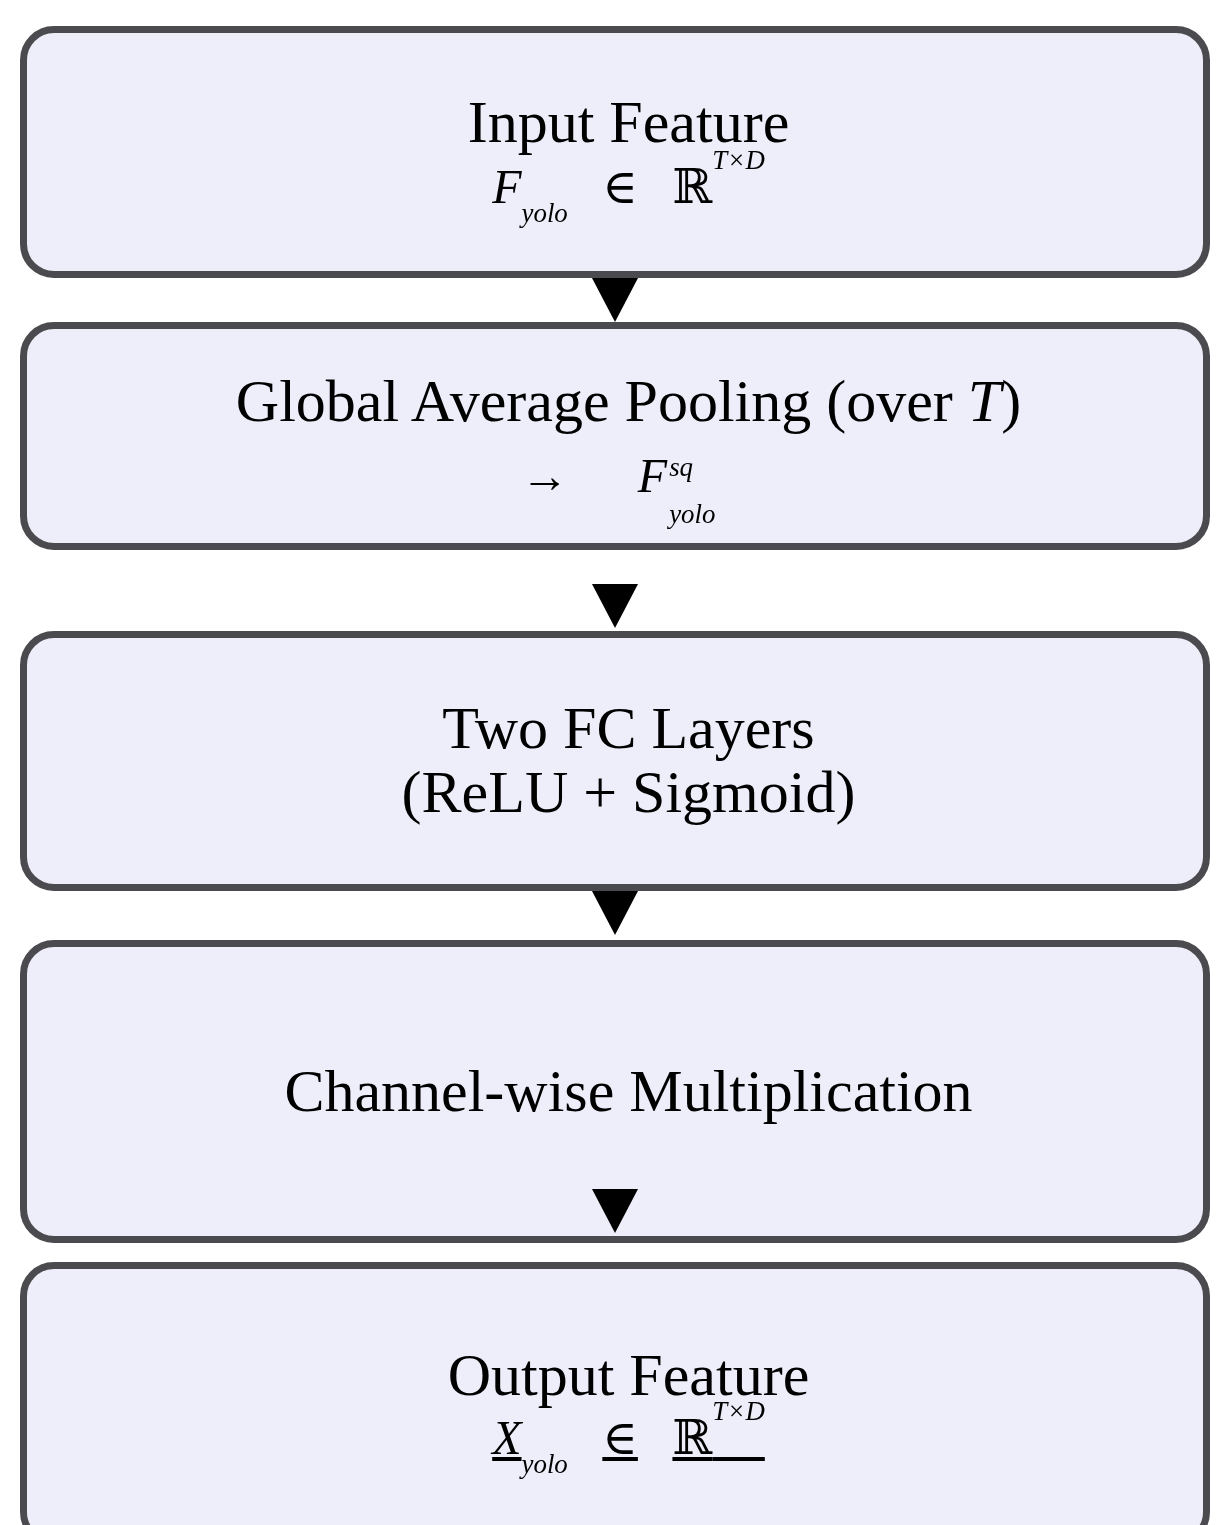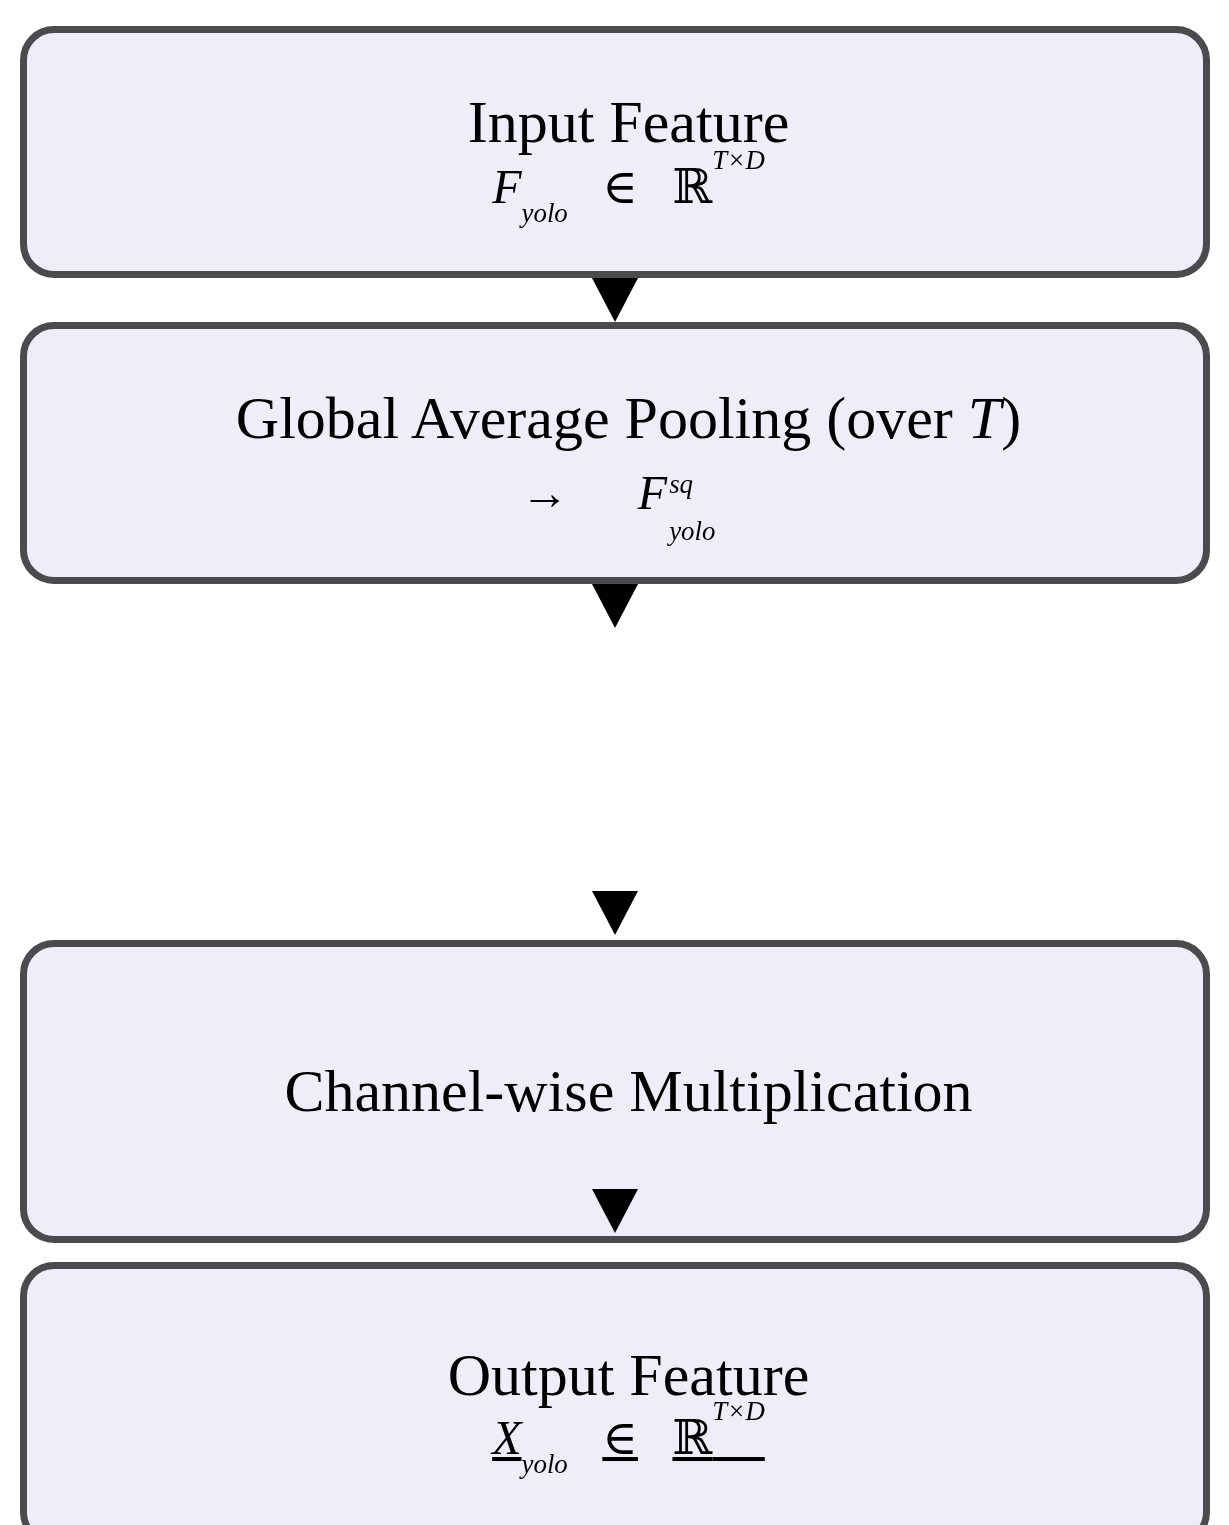--- a/index.html
+++ b/index.html
@@ -87,7 +87,7 @@
 
   
   #node-input  { top: 26px;   height: 252px; }
-  #node-gap    { top: 322px;  height: 262px; }
+  #node-gap    { top: 322px;  height: 228px; }
   #node-fc     { top: 631px;  height: 260px; }
   #node-mul    { top: 940px;  height: 303px; }
   #node-output { top: 1238px; height: 284px; margin-top: 24px; }

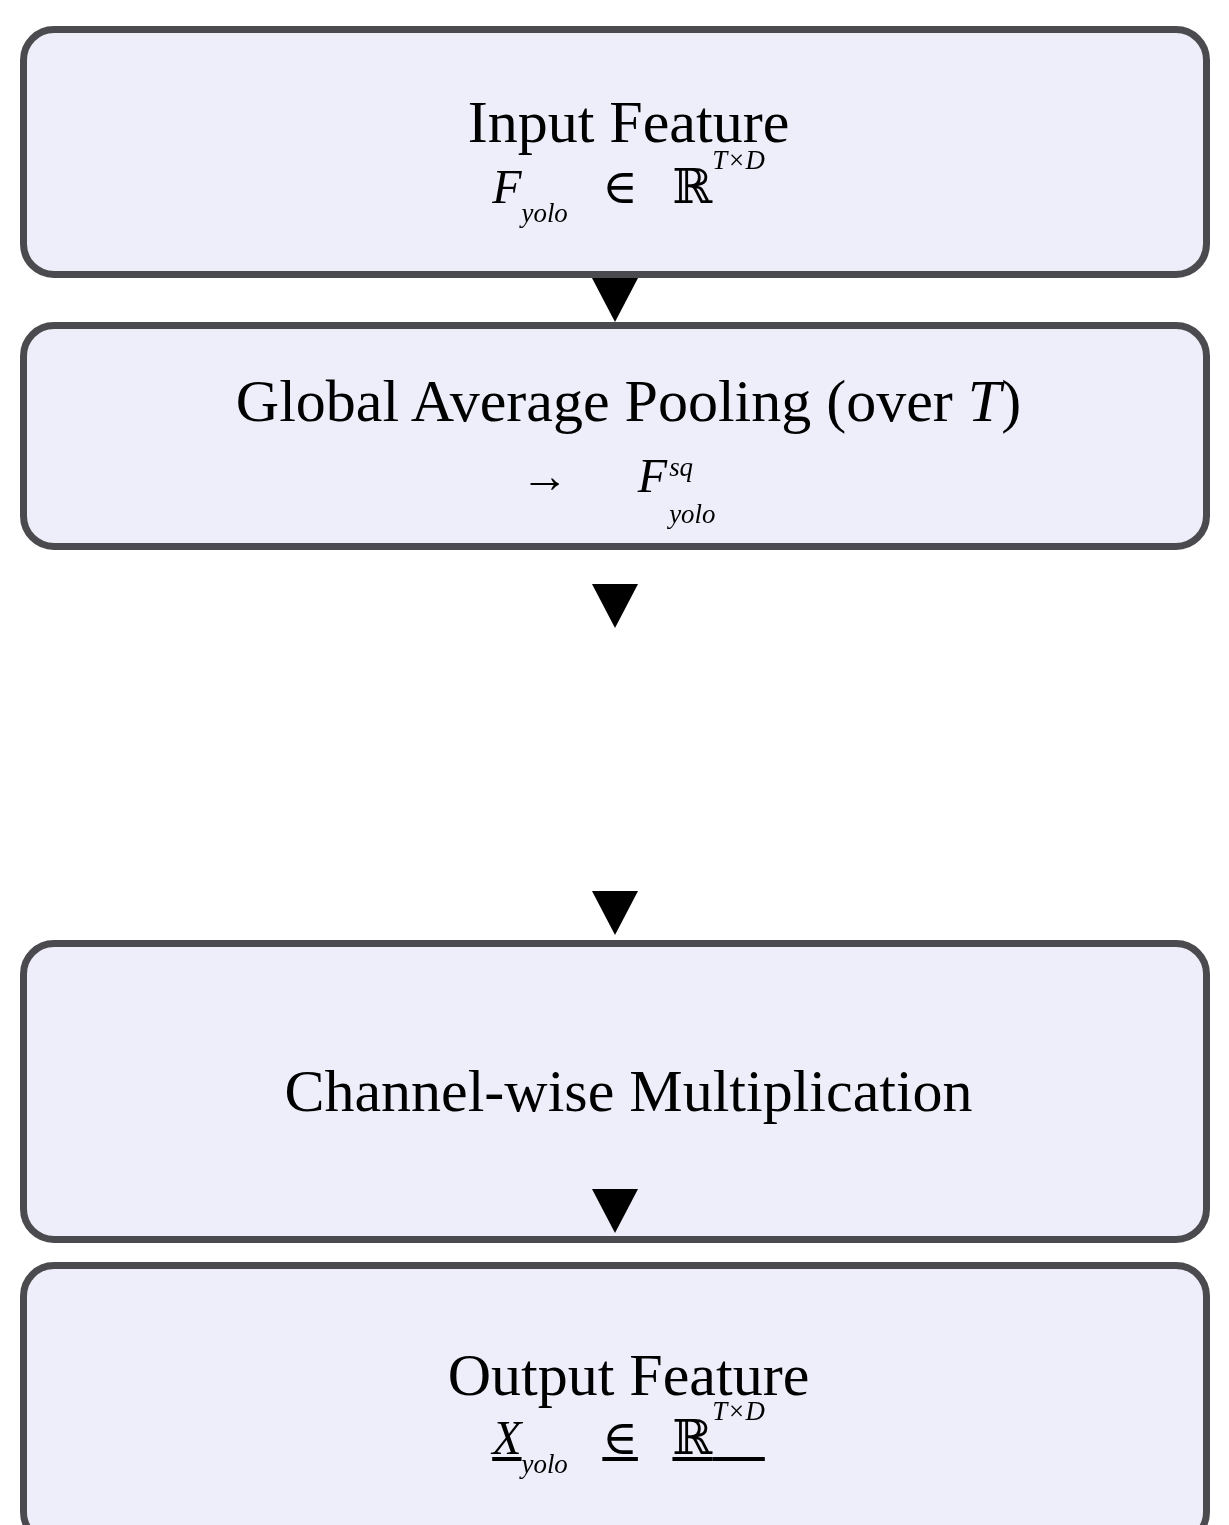--- a/index.html
+++ b/index.html
@@ -129,6 +129,10 @@
 
   <div class="arrow" id="arrow-2"></div>
 
+  <div class="node" id="node-fc">
+    <span class="line t-main">Two FC Layers</span>
+    <span class="line t-main">(ReLU + Sigmoid)</span>
+  </div>
 
   <div class="arrow" id="arrow-3"></div>
 

